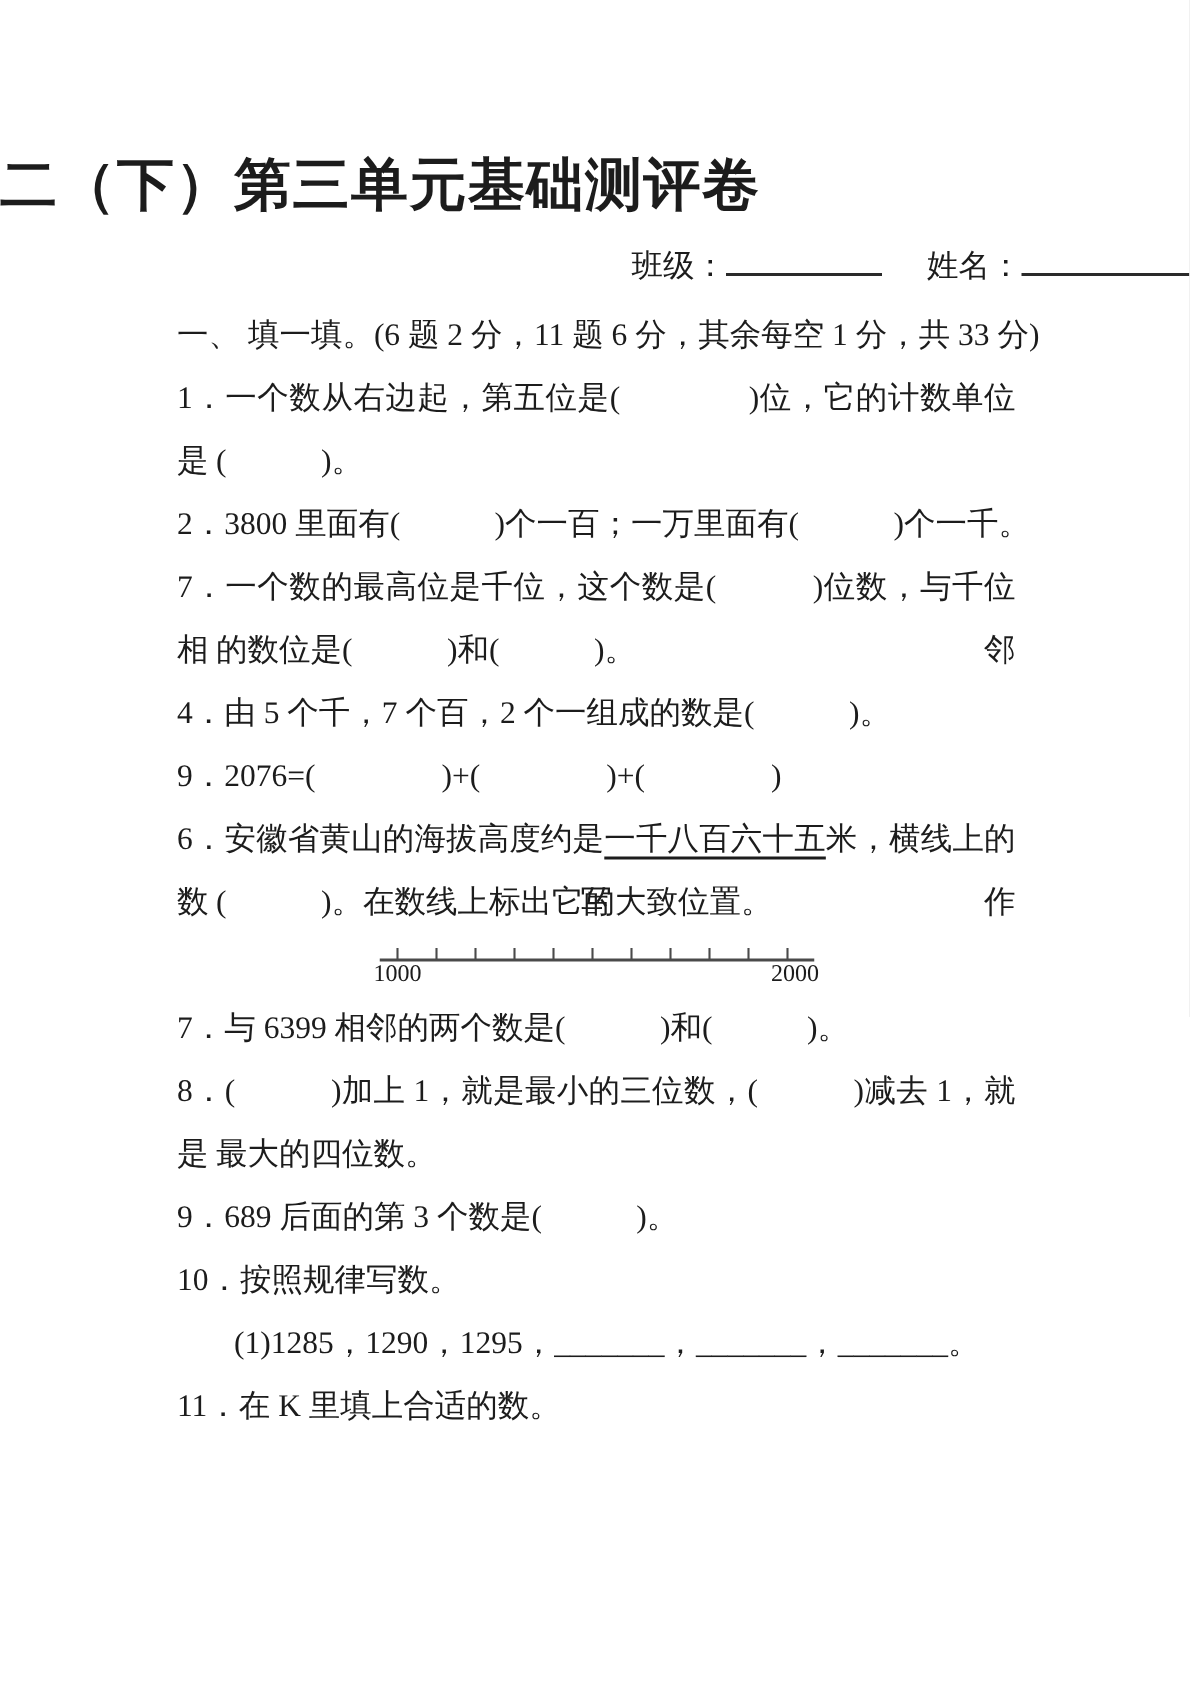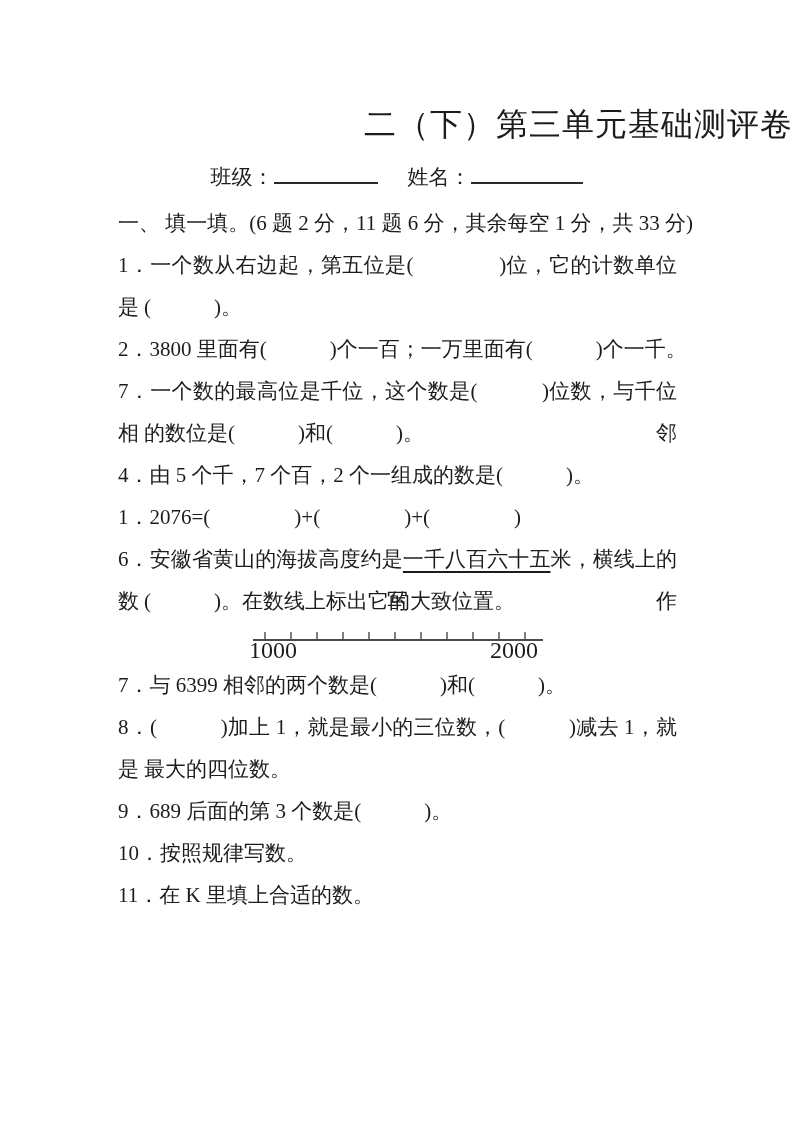--- a/index.html
+++ b/index.html
@@ -15,10 +15,10 @@
   .title {
     margin:0;
     padding-top:102px;
-    text-align:right;
-    font-size:32px;
+    text-align:left;
+    font-size:38px;
     line-height:44px;
-    font-weight:normal;
+    font-weight:bold;
     letter-spacing:1px;
   }
   .name-line {

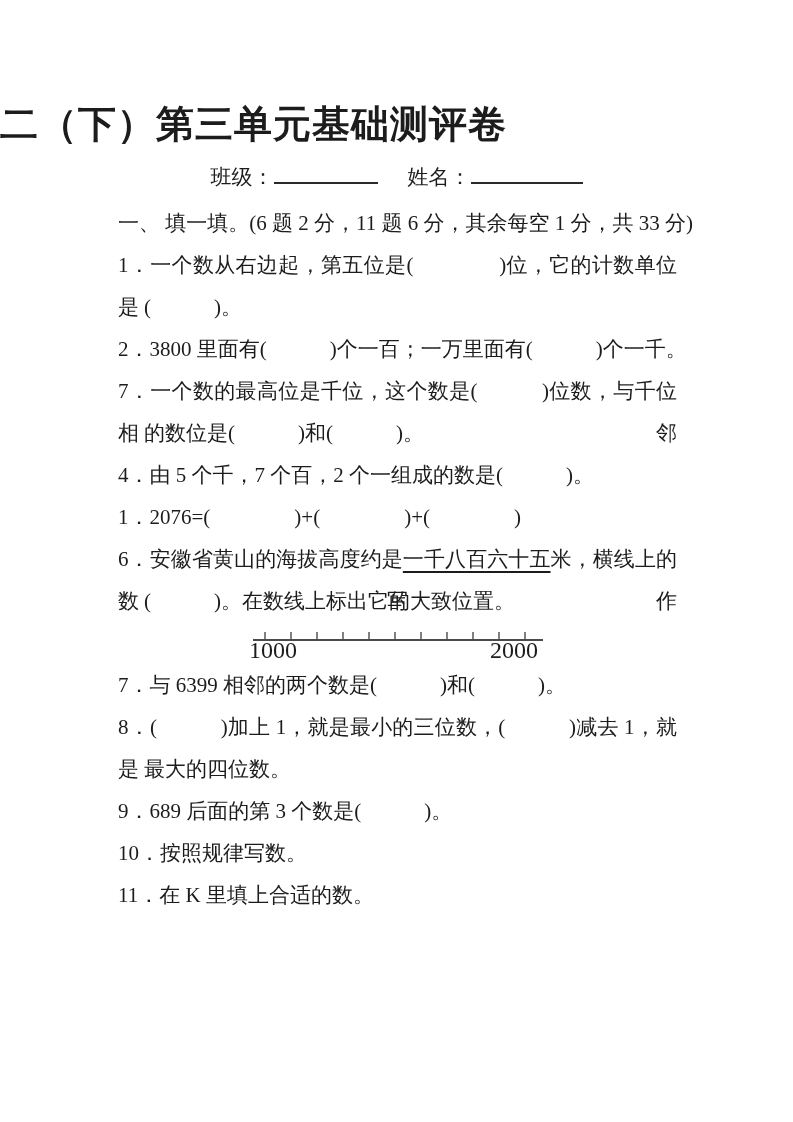--- a/index.html
+++ b/index.html
@@ -23,7 +23,7 @@
   }
   .name-line {
     margin-top:16px;
-    text-align:center;
+    text-align:right;
     font-size:21px;
     line-height:30px;
   }

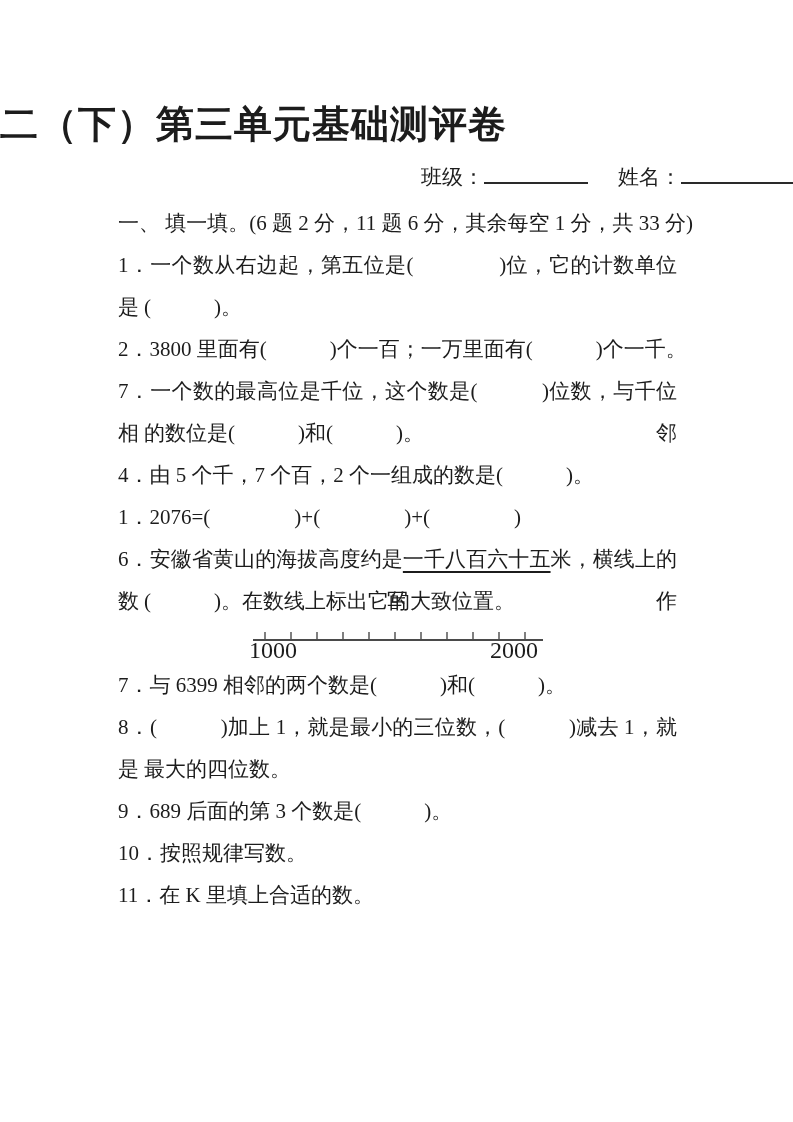--- a/index.html
+++ b/index.html
@@ -98,7 +98,7 @@
 
     <div class="line">4．由 5 个千，7 个百，2 个一组成的数是(　　　)。</div>
 
-    <div class="line">1．2076=(　　　　)+(　　　　)+(　　　　)</div>
+    <div class="line">9．2076=(　　　　)+(　　　　)+(　　　　)</div>
 
     <div class="line justify"><span>6．安徽省黄山的海拔高度约是</span><span class="u">一千八百六十五</span><span>米，横线上的数写作</span></div>
     <div class="line ind1">(　　　)。在数线上标出它的大致位置。</div>

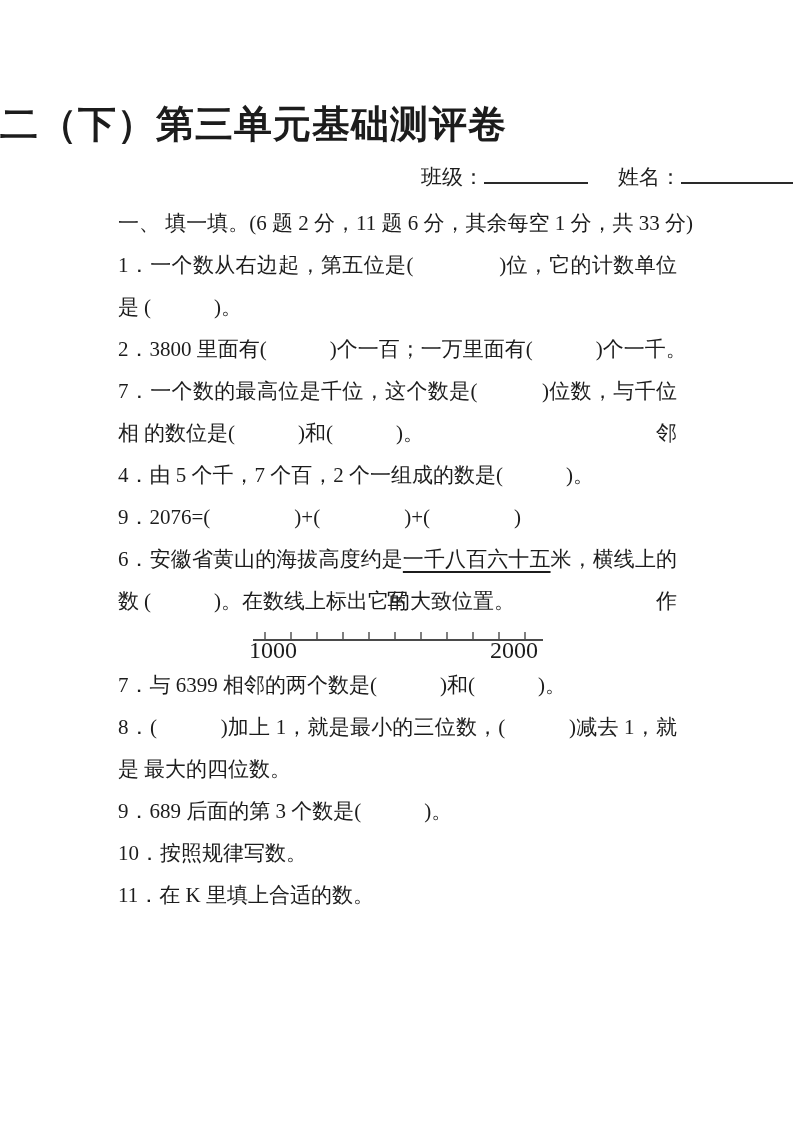--- a/index.html
+++ b/index.html
@@ -69,7 +69,7 @@
   .nl-label {
     position:absolute;
     top:17px;
-    font-size:24px;
+    font-size:16px;
     line-height:22px;
   }
   .nl-start { left:131px; }

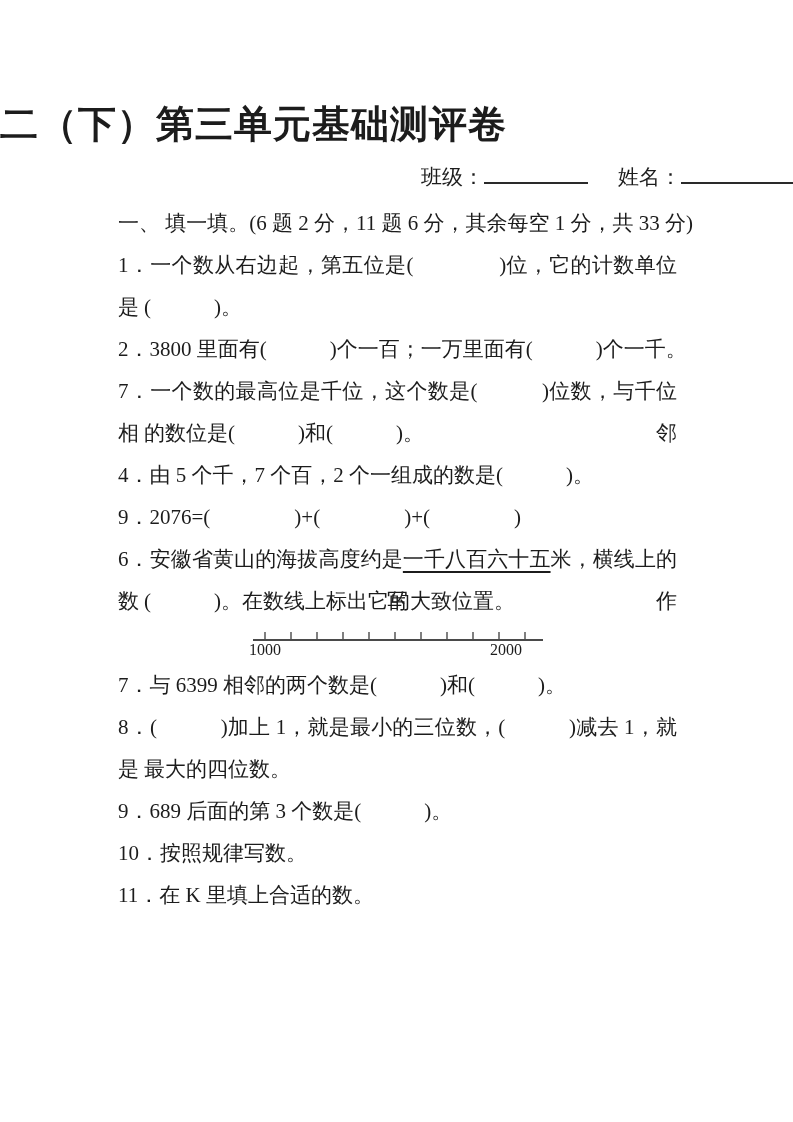--- a/index.html
+++ b/index.html
@@ -73,7 +73,7 @@
     line-height:22px;
   }
   .nl-start { left:131px; }
-  .nl-end   { left:372px; }
+  .nl-end   { left:396px; }
 </style>
 </head>
 <body>

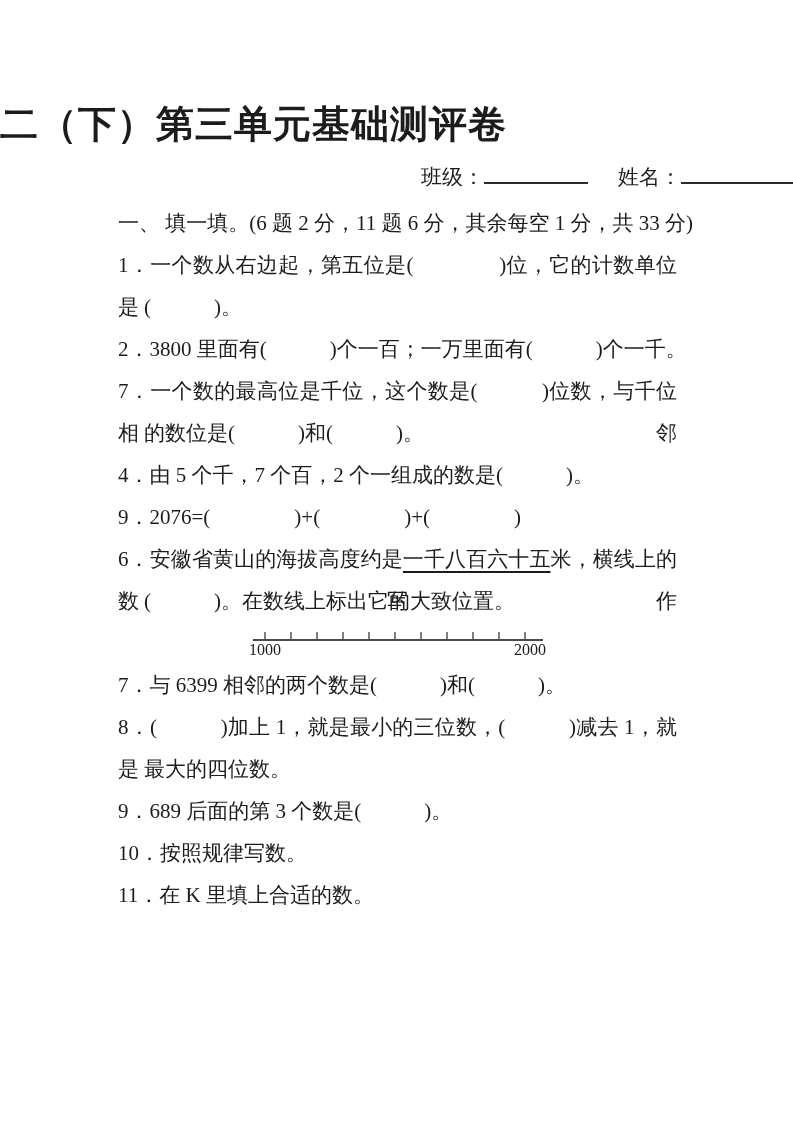--- a/index.html
+++ b/index.html
@@ -132,6 +132,7 @@
     <div class="line">9．689 后面的第 3 个数是(　　　)。</div>
 
     <div class="line">10．按照规律写数。</div>
+    <div class="line ind2">(1)1285，1290，1295，_______，_______，_______。</div>
 
     <div class="line">11．在 K 里填上合适的数。</div>
 

